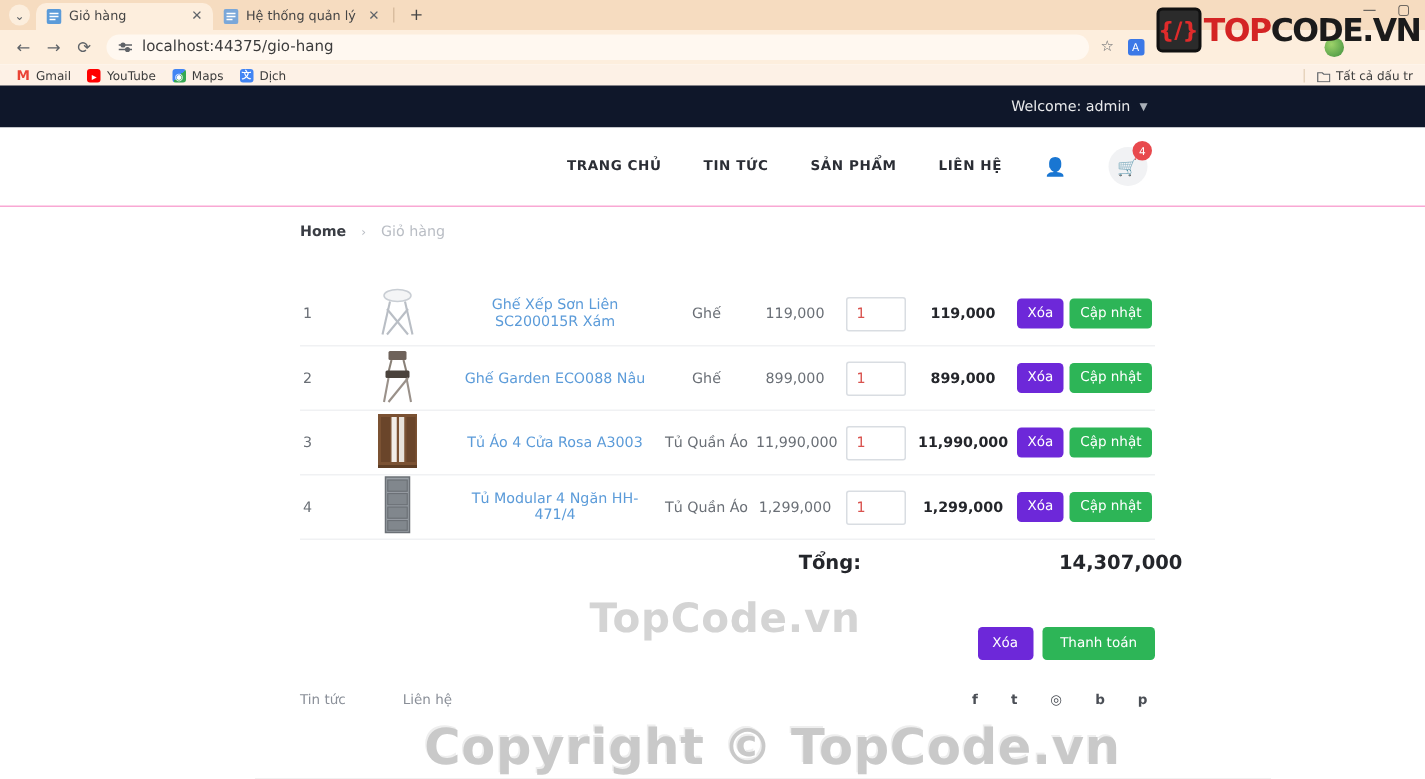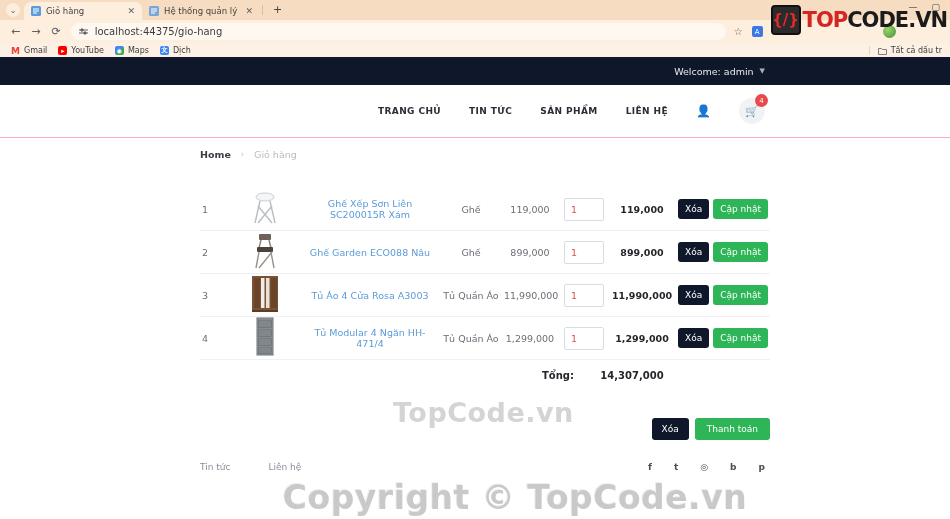--- a/index.html
+++ b/index.html
@@ -82,7 +82,7 @@
   .c.total { width:64px; text-align:center; font-weight:bold; color:#24262b; }
   .c.actions { width:96px; display:flex; gap:4px; justify-content:flex-end; }
   button { border:none; border-radius:3px; color:#fff; font-size:9px; font-family:inherit; padding:5px 7px; }
-  .btn-red { background:#0f172a; }
+  .btn-red { background:#6d28d9; }
   .btn-green { background:#2db557; }
 
   .total-row { display:flex; align-items:center; height:30px; font-size:10px; }

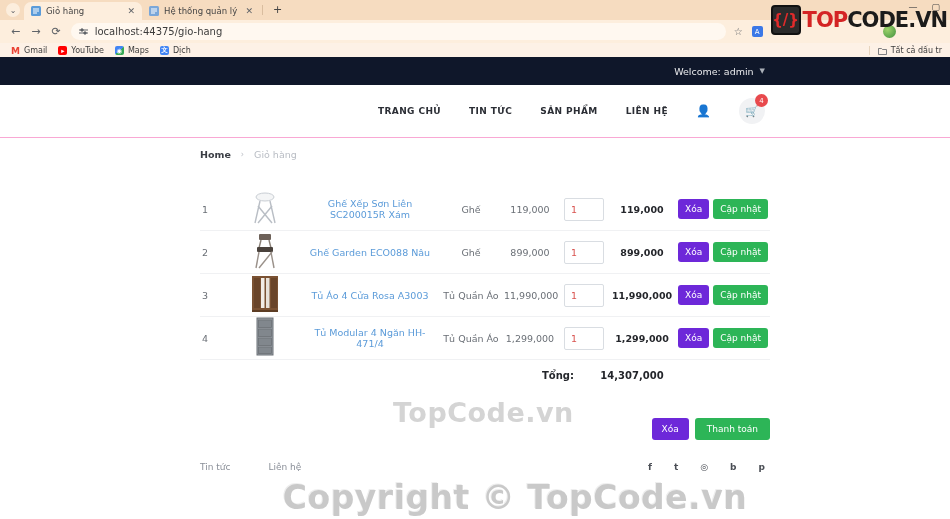--- a/index.html
+++ b/index.html
@@ -85,7 +85,7 @@
   .btn-red { background:#6d28d9; }
   .btn-green { background:#2db557; }
 
-  .total-row { display:flex; align-items:center; height:30px; font-size:10px; }
+  .total-row { display:flex; align-items:center; height:30px; font-size:13px;justify-content:space-between; }
   .total-label { width:400px; text-align:right; font-weight:bold; color:#24262b; padding-right:26px; }
   .total-value { width:64px; text-align:center; font-weight:bold; color:#24262b; }
 

